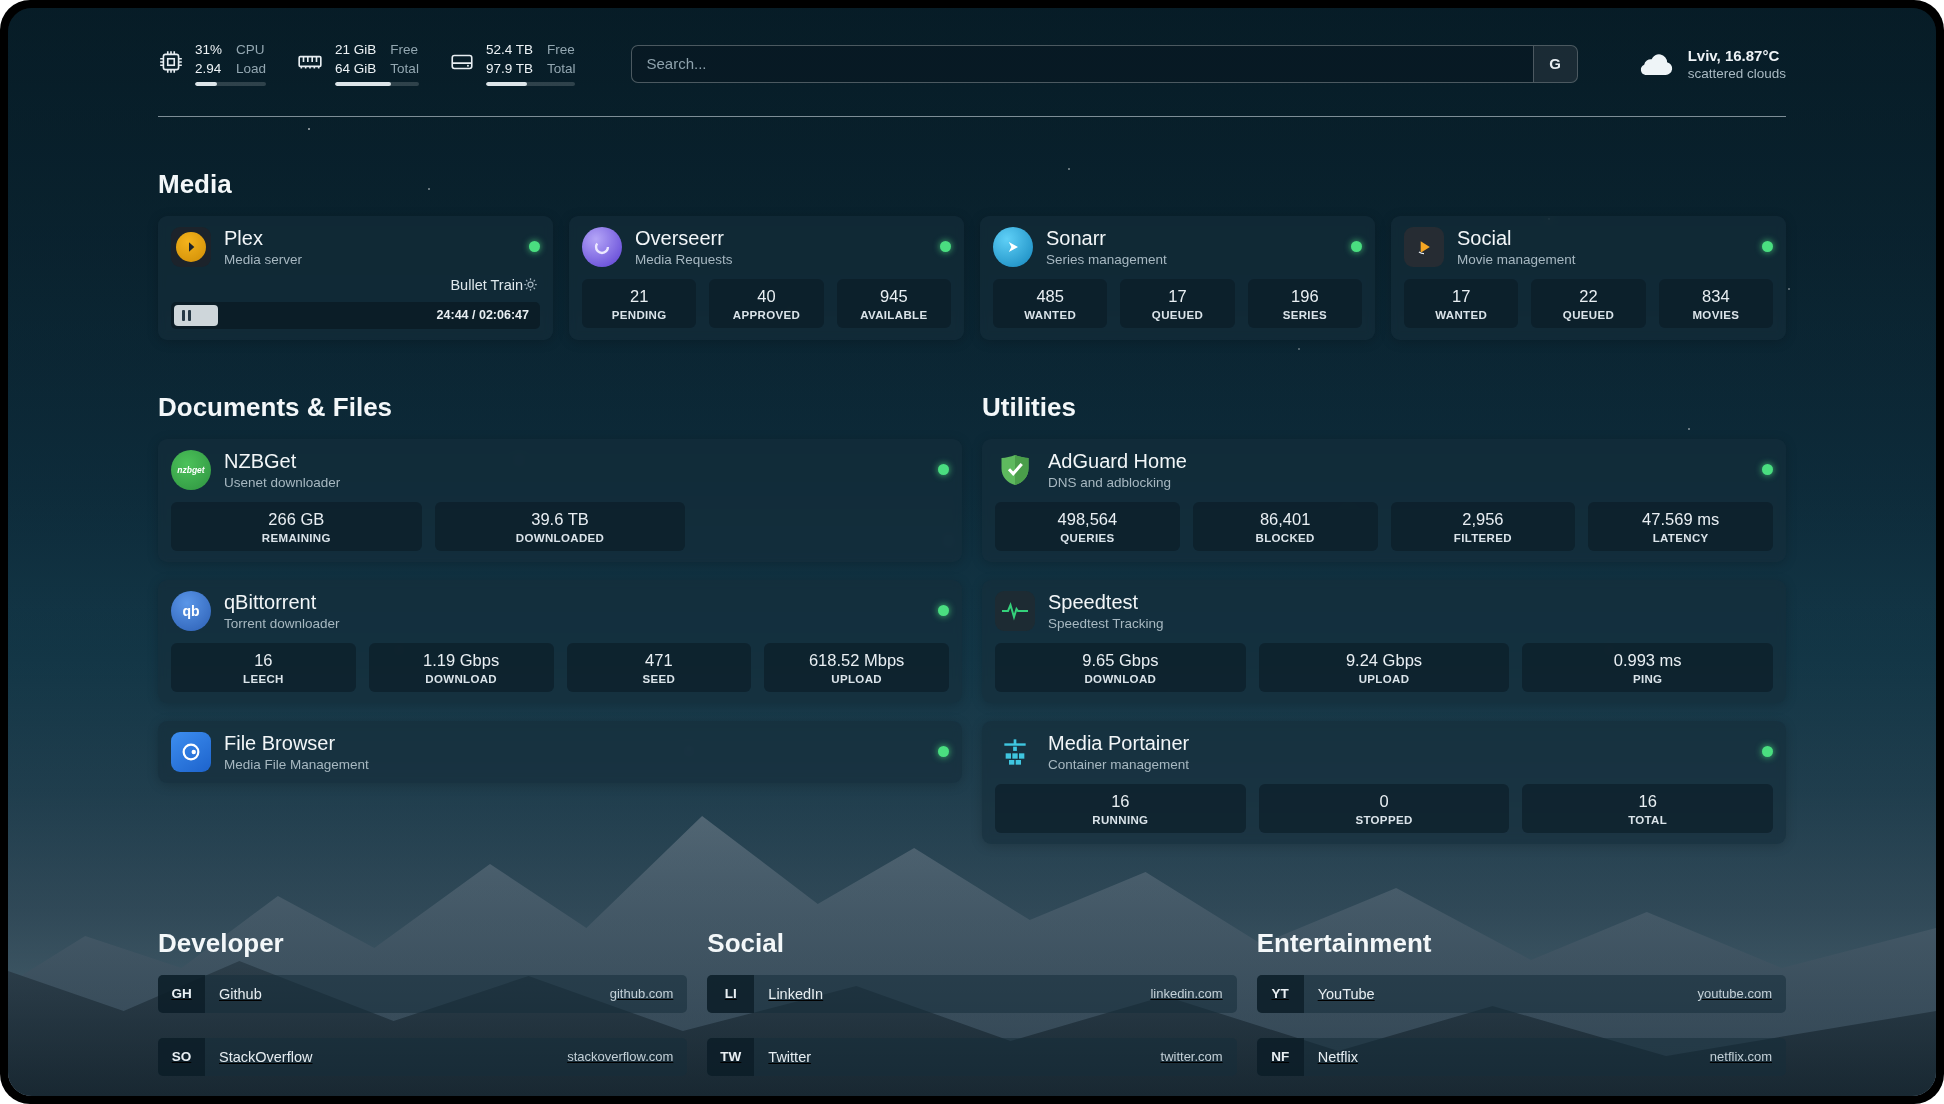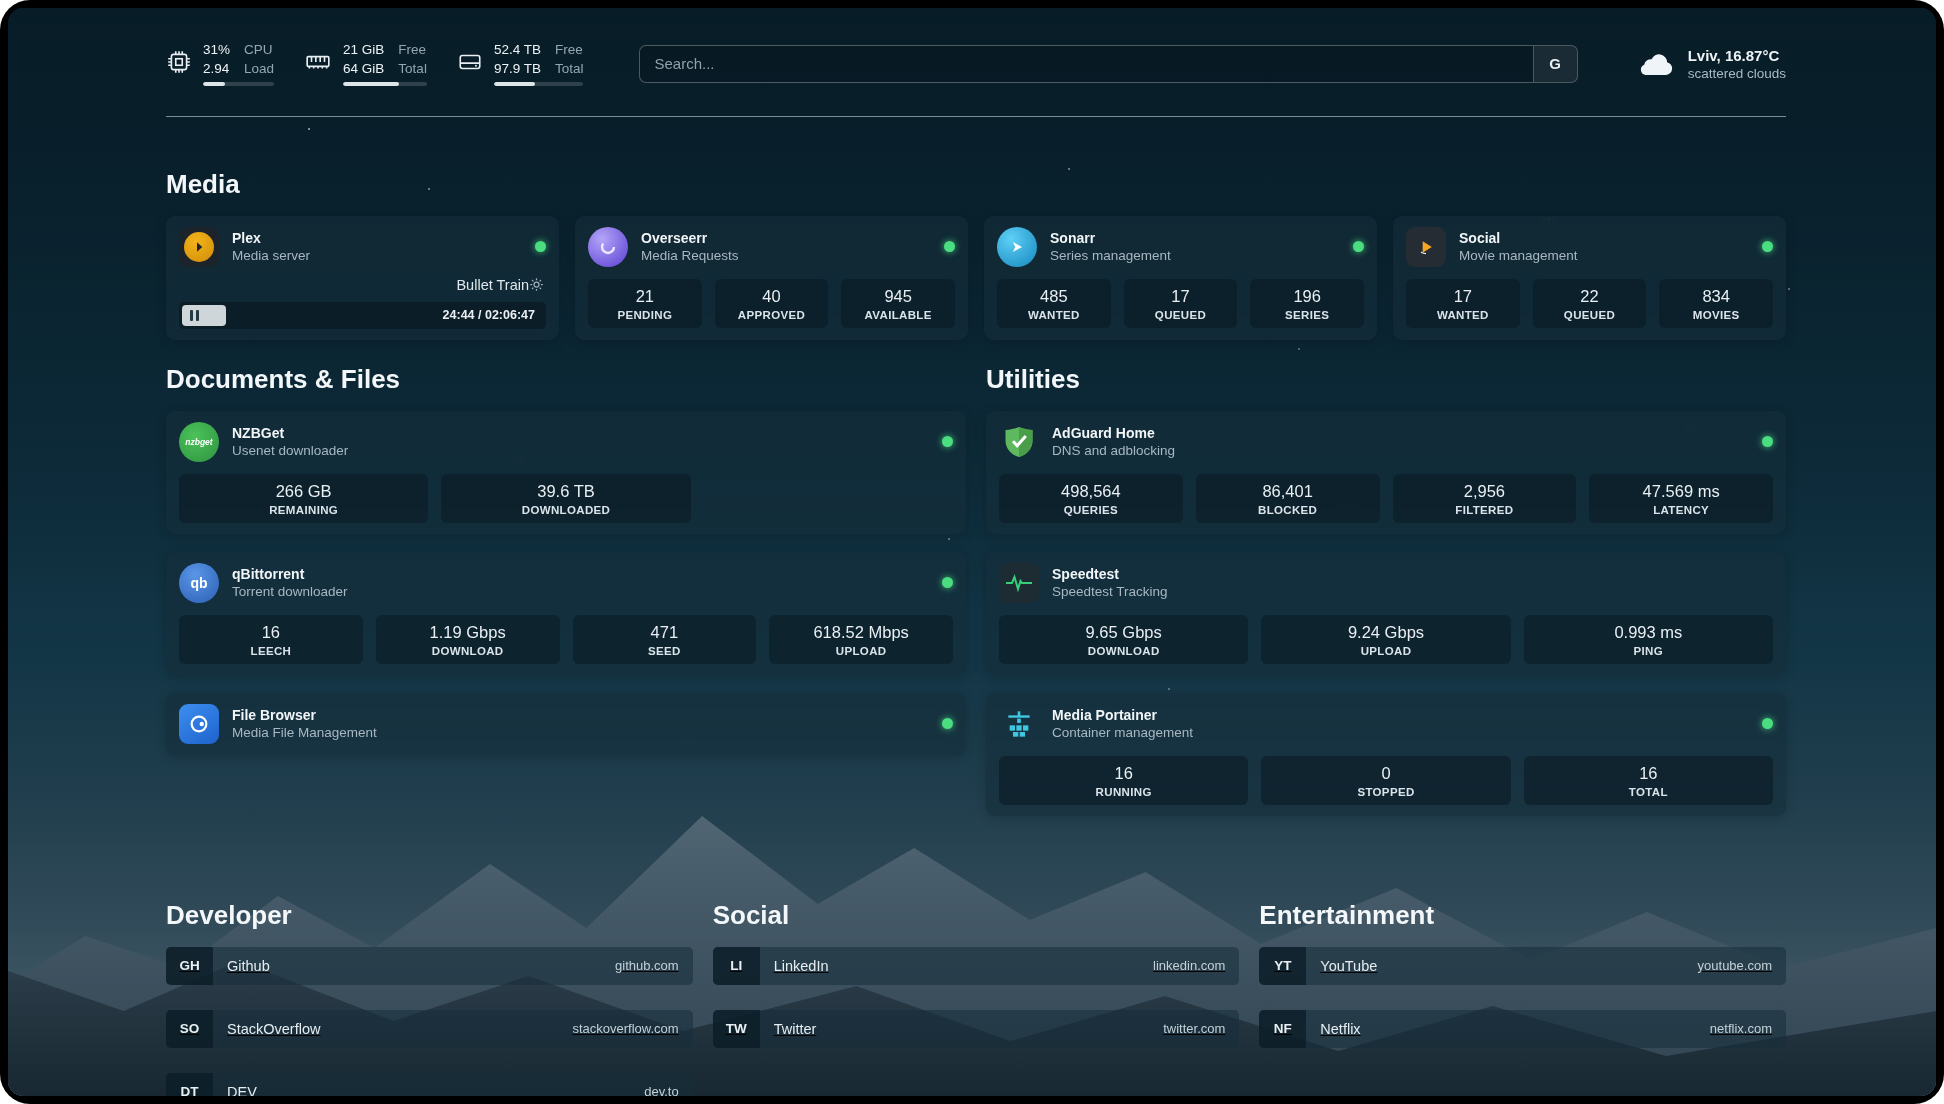--- a/index.html
+++ b/index.html
@@ -15,9 +15,8 @@
     border-radius:30px; background:#000; overflow:hidden;
   }
   .canvas {
-    position:absolute; inset:8px; border-radius:15px; overflow:hidden;
+    position:absolute; inset:8px; border-radius:24px; overflow:hidden;
     background:linear-gradient(180deg,#081f2a 0%,#0c2836 22%,#103243 44%,#174052 60%,#2a4d5f 72%,#456172 83%,#64808f 93%,#7b93a2 100%);
-    padding-left:8px;
   }
   
   .mt1 {

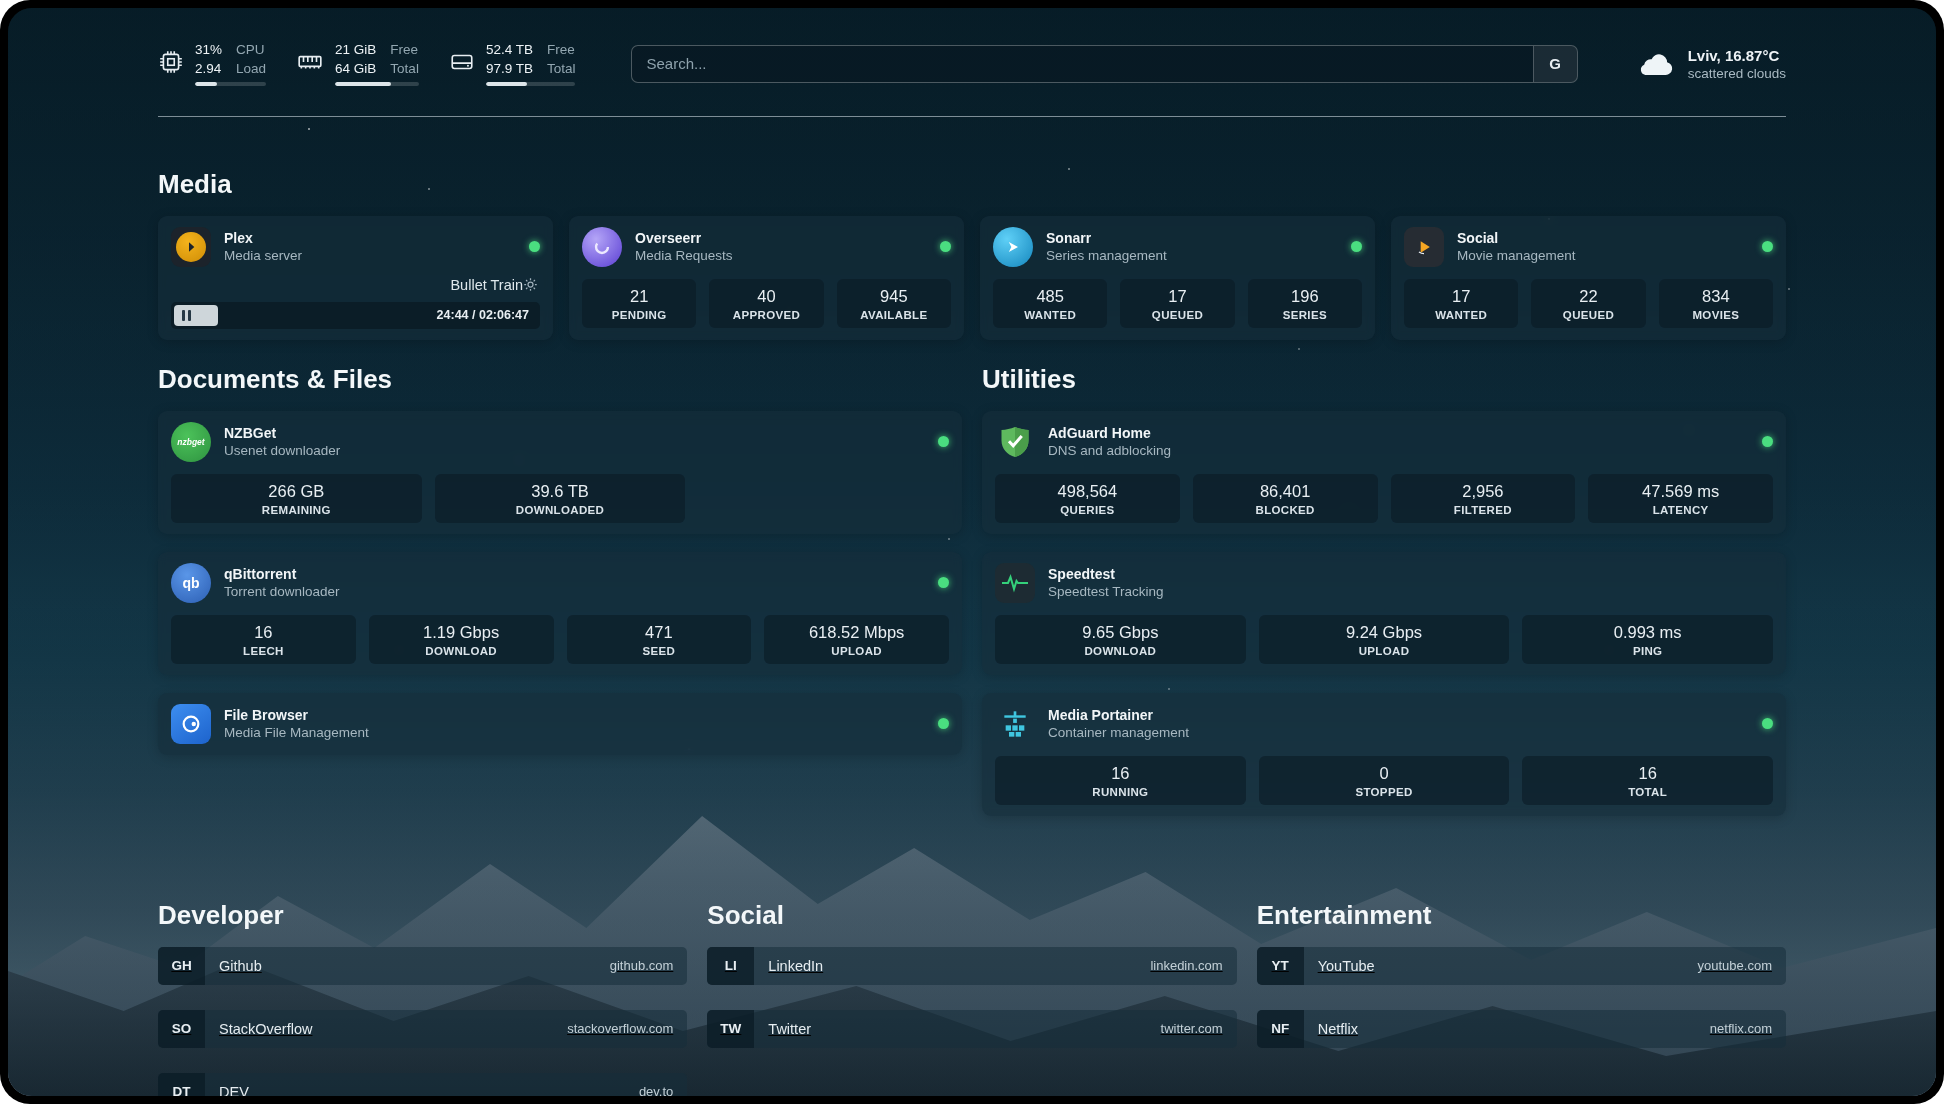--- a/index.html
+++ b/index.html
@@ -93,7 +93,7 @@
   }
   .card-head { display:flex; align-items:center; gap:13px; cursor:pointer; }
   .app-ic { width:40px; height:40px; display:flex; align-items:center; justify-content:center; flex:none; }
-  .app-name { font-size:14px; font-weight:700; color:#f2f6f8; line-height:1.15; }
+  .app-name { font-size:20px; font-weight:400; color:#f2f6f8; line-height:1.15; }
   .app-sub { font-size:13.5px; color:#a7b8c1; margin-top:2px; }
   .dot {
     margin-left:auto; width:11px; height:11px; border-radius:50%; flex:none;

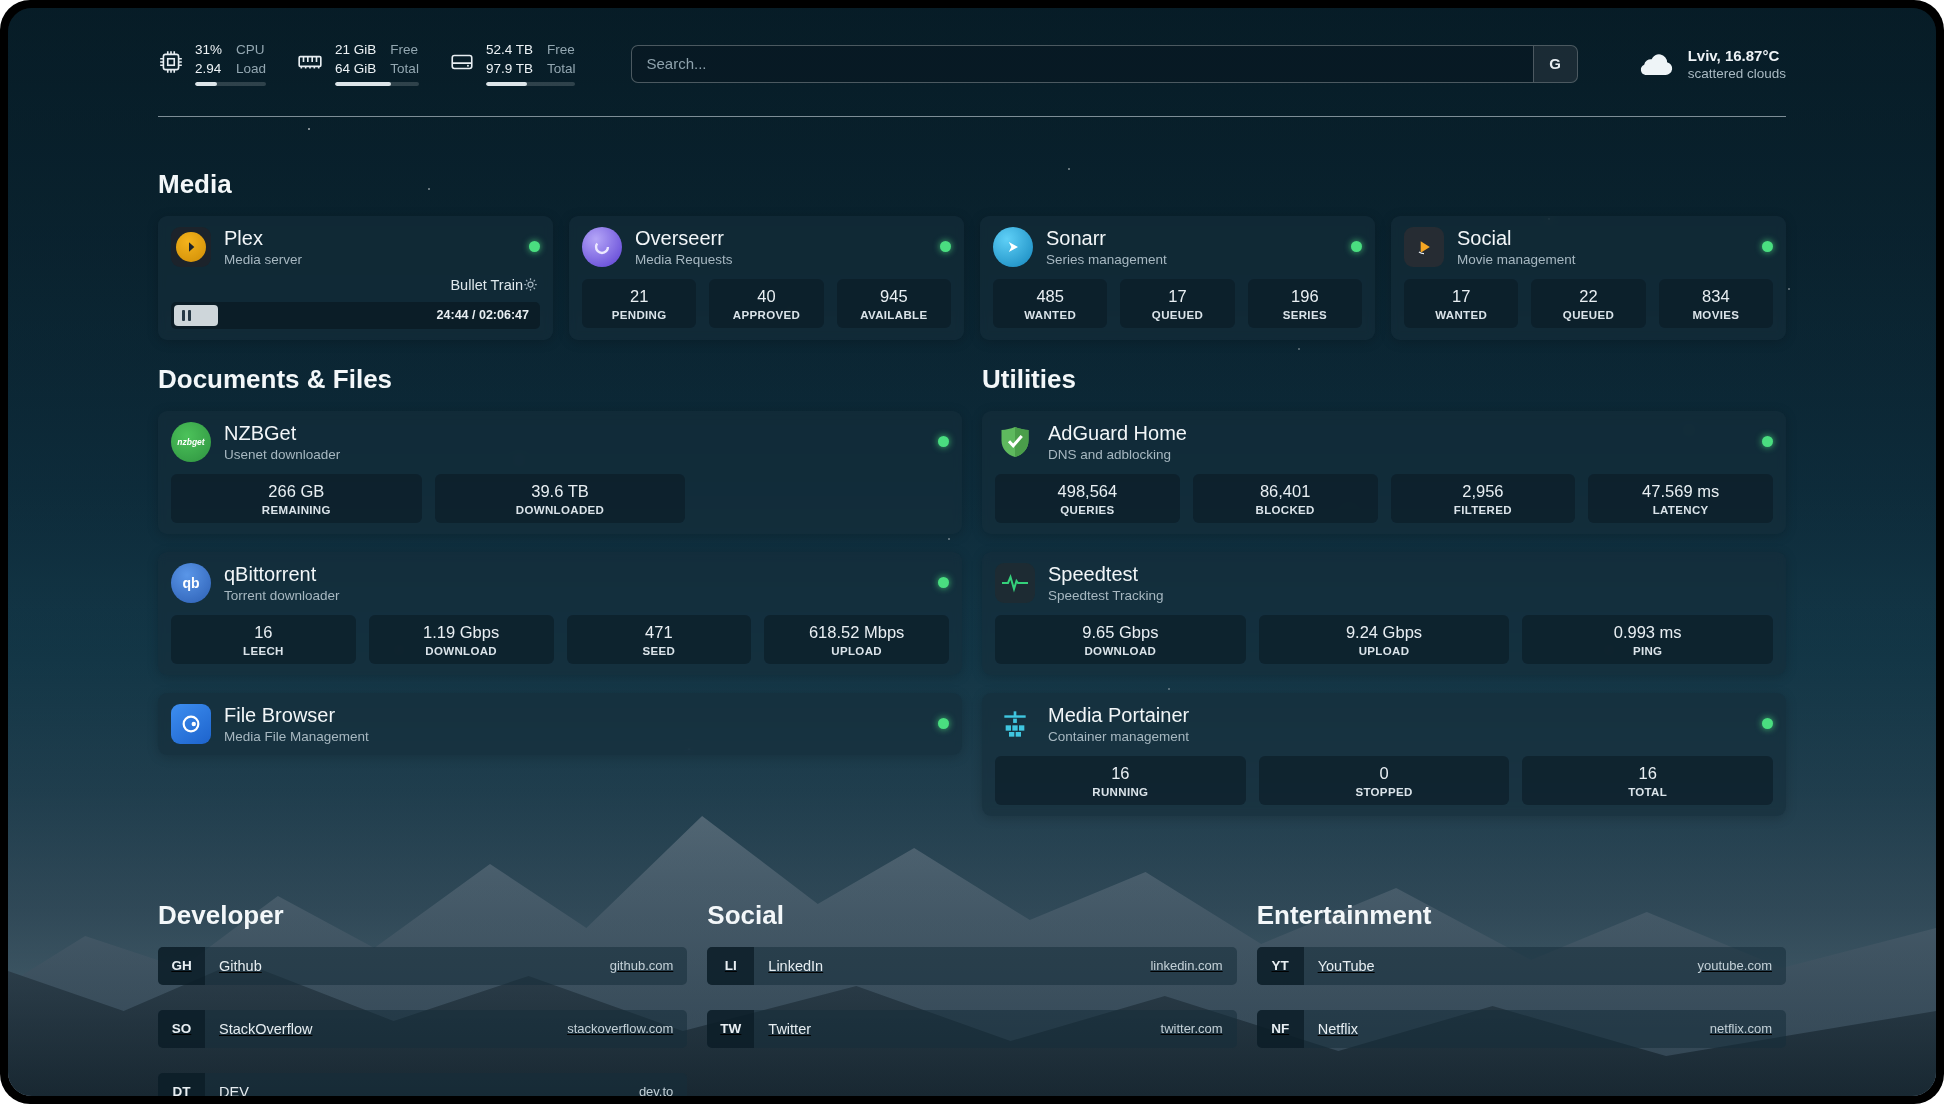--- a/index.html
+++ b/index.html
@@ -119,7 +119,7 @@
   .pausebtn i { width:3px; height:11px; background:#263845; border-radius:1px; display:block; }
   .np-time { position:absolute; right:11px; top:50%; transform:translateY(-50%); font-size:12.5px; font-weight:600; color:#e9eff3; z-index:2; }
 
-  .cols2 { display:grid; grid-template-columns:1fr 1fr; gap:20px; margin-top:24px; }
+  .cols2 { display:grid; grid-template-columns:1fr 1fr; gap:20px; margin-top:52px; }
   .col-stack { display:flex; flex-direction:column; gap:18px; }
 
   

